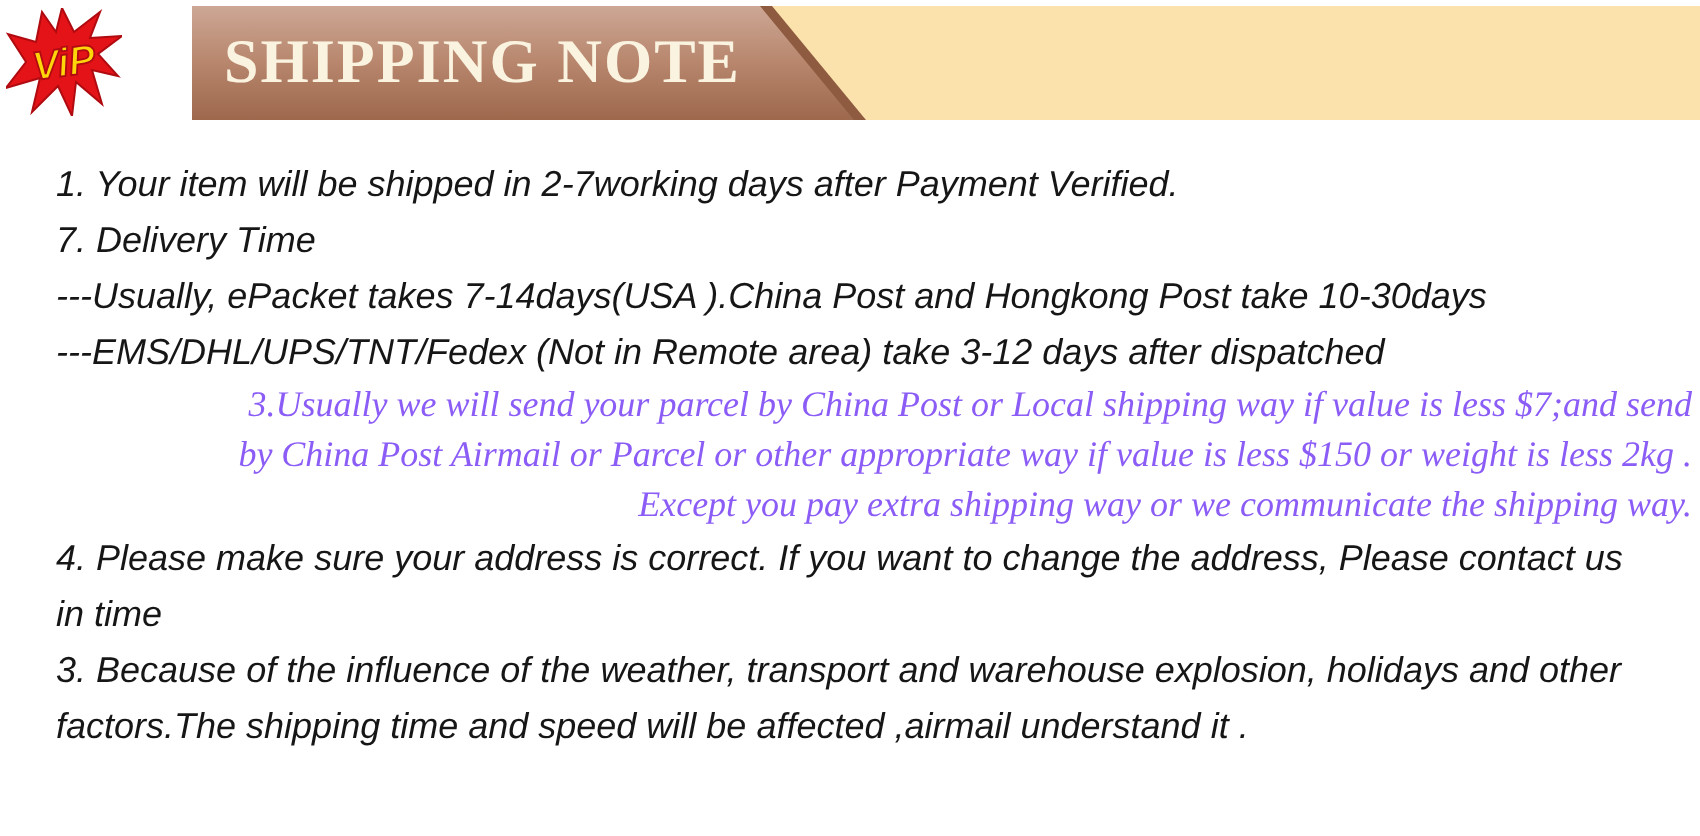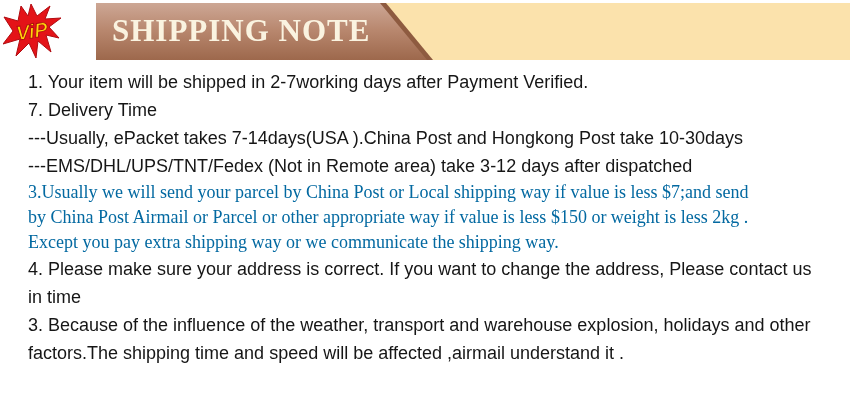--- a/index.html
+++ b/index.html
@@ -62,8 +62,9 @@
   .content {
     position: absolute;
     left: 28px;
-    top: 68px;
+    top: 78px;
     right: 4px;
+    font-style: italic;
   }
   .line {
     font-size: 18px;

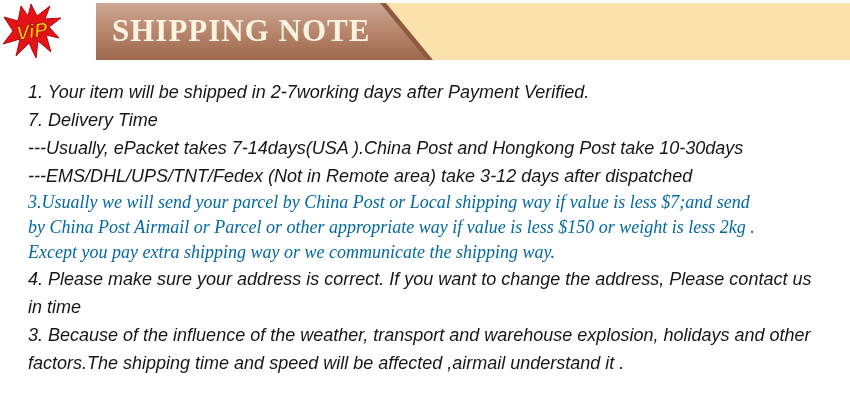--- a/index.html
+++ b/index.html
@@ -76,7 +76,8 @@
     font-family: "Liberation Serif", serif;
     font-size: 18px;
     line-height: 25px;
-    color: #0369a1;
+    color: #8b5cf6;
+    text-align: right;
   }
 </style>
 </head>

